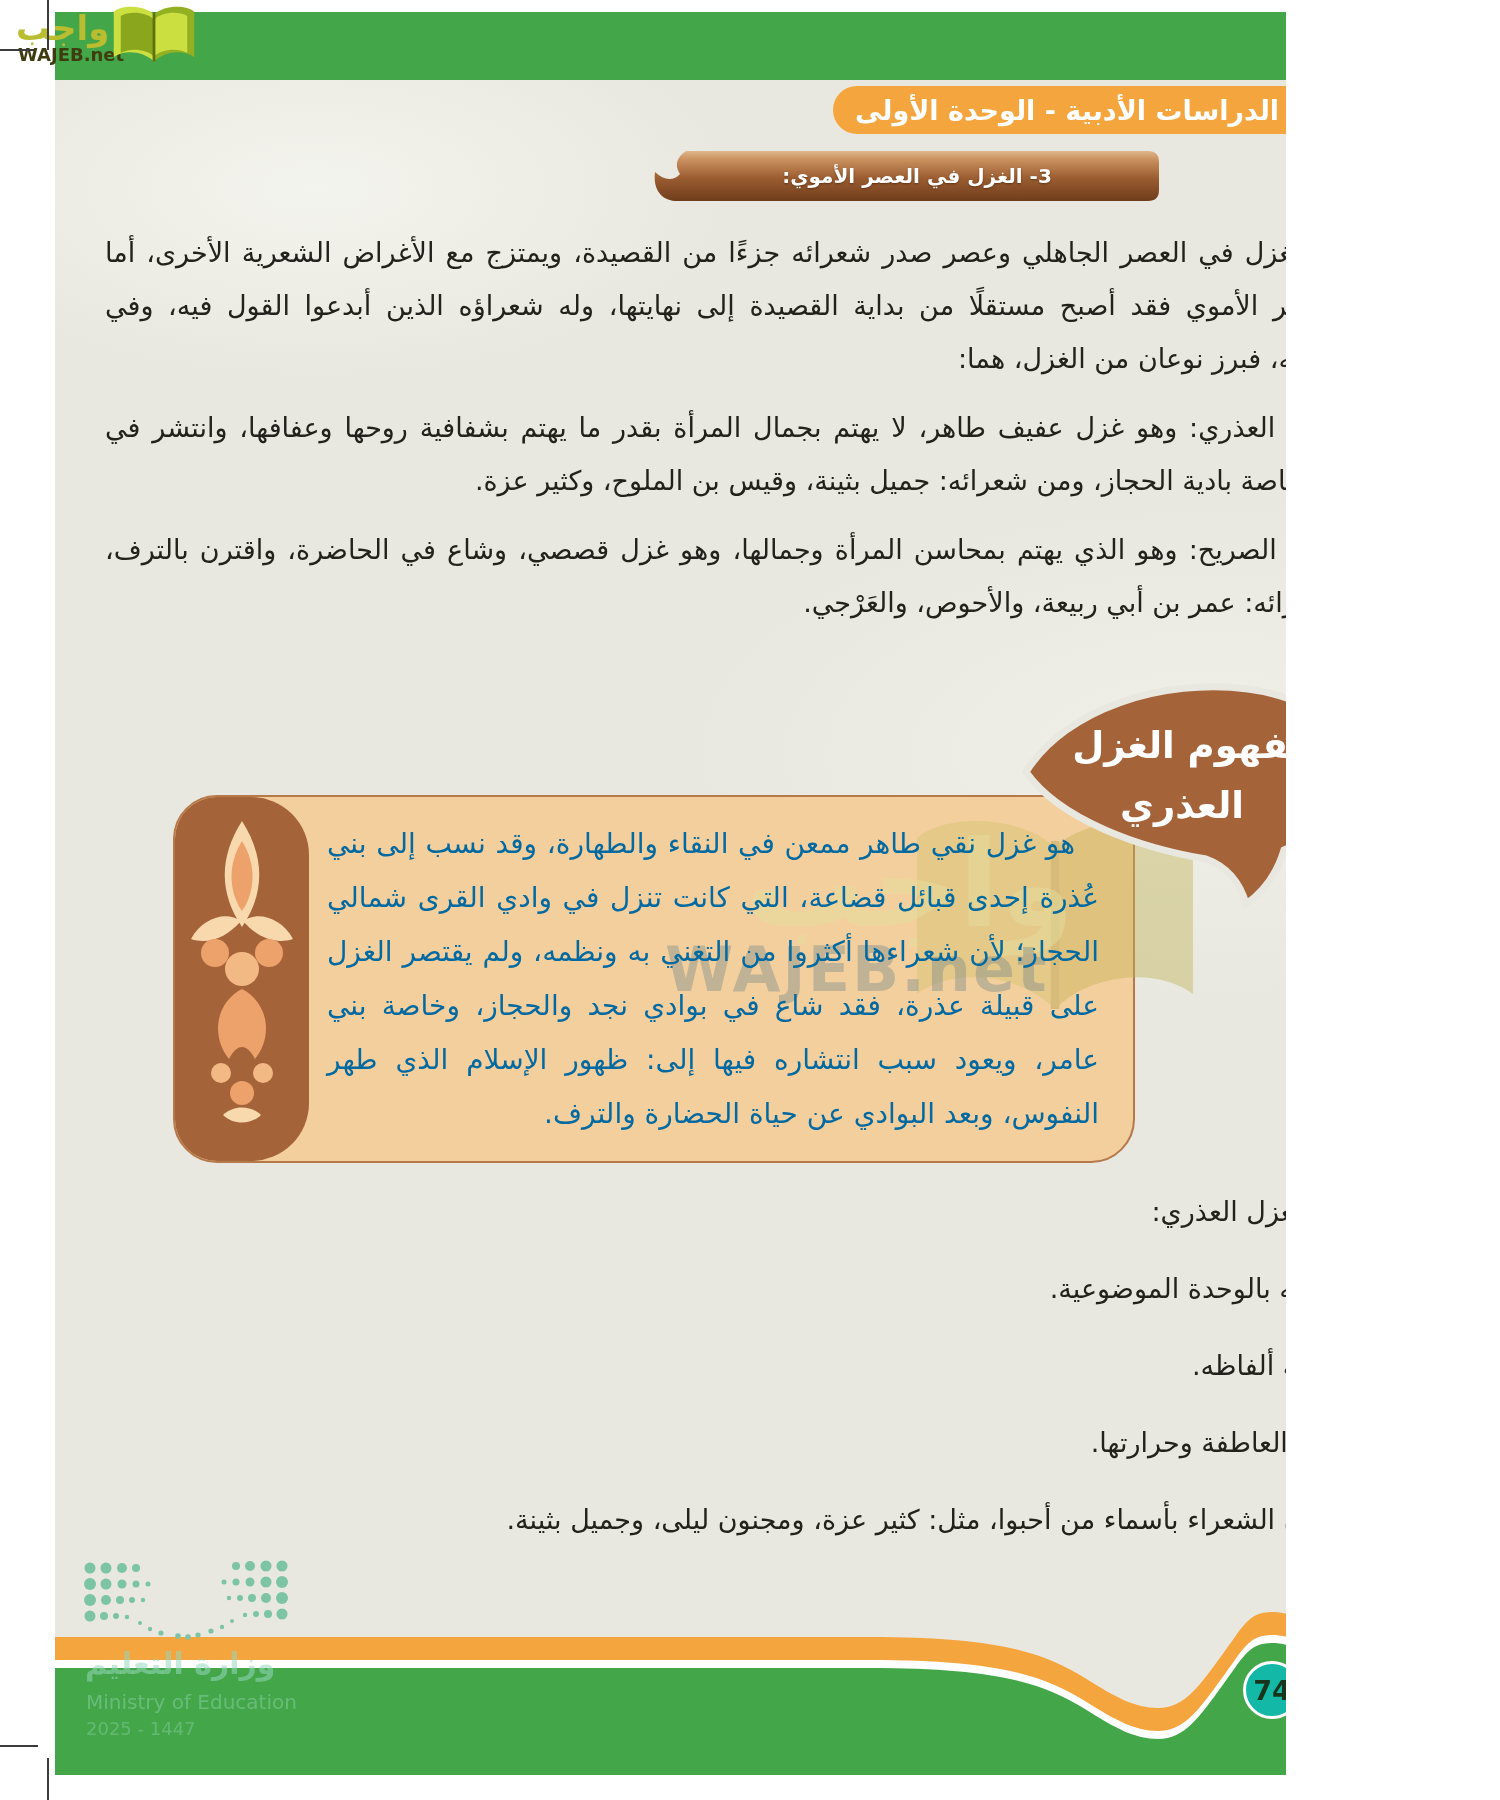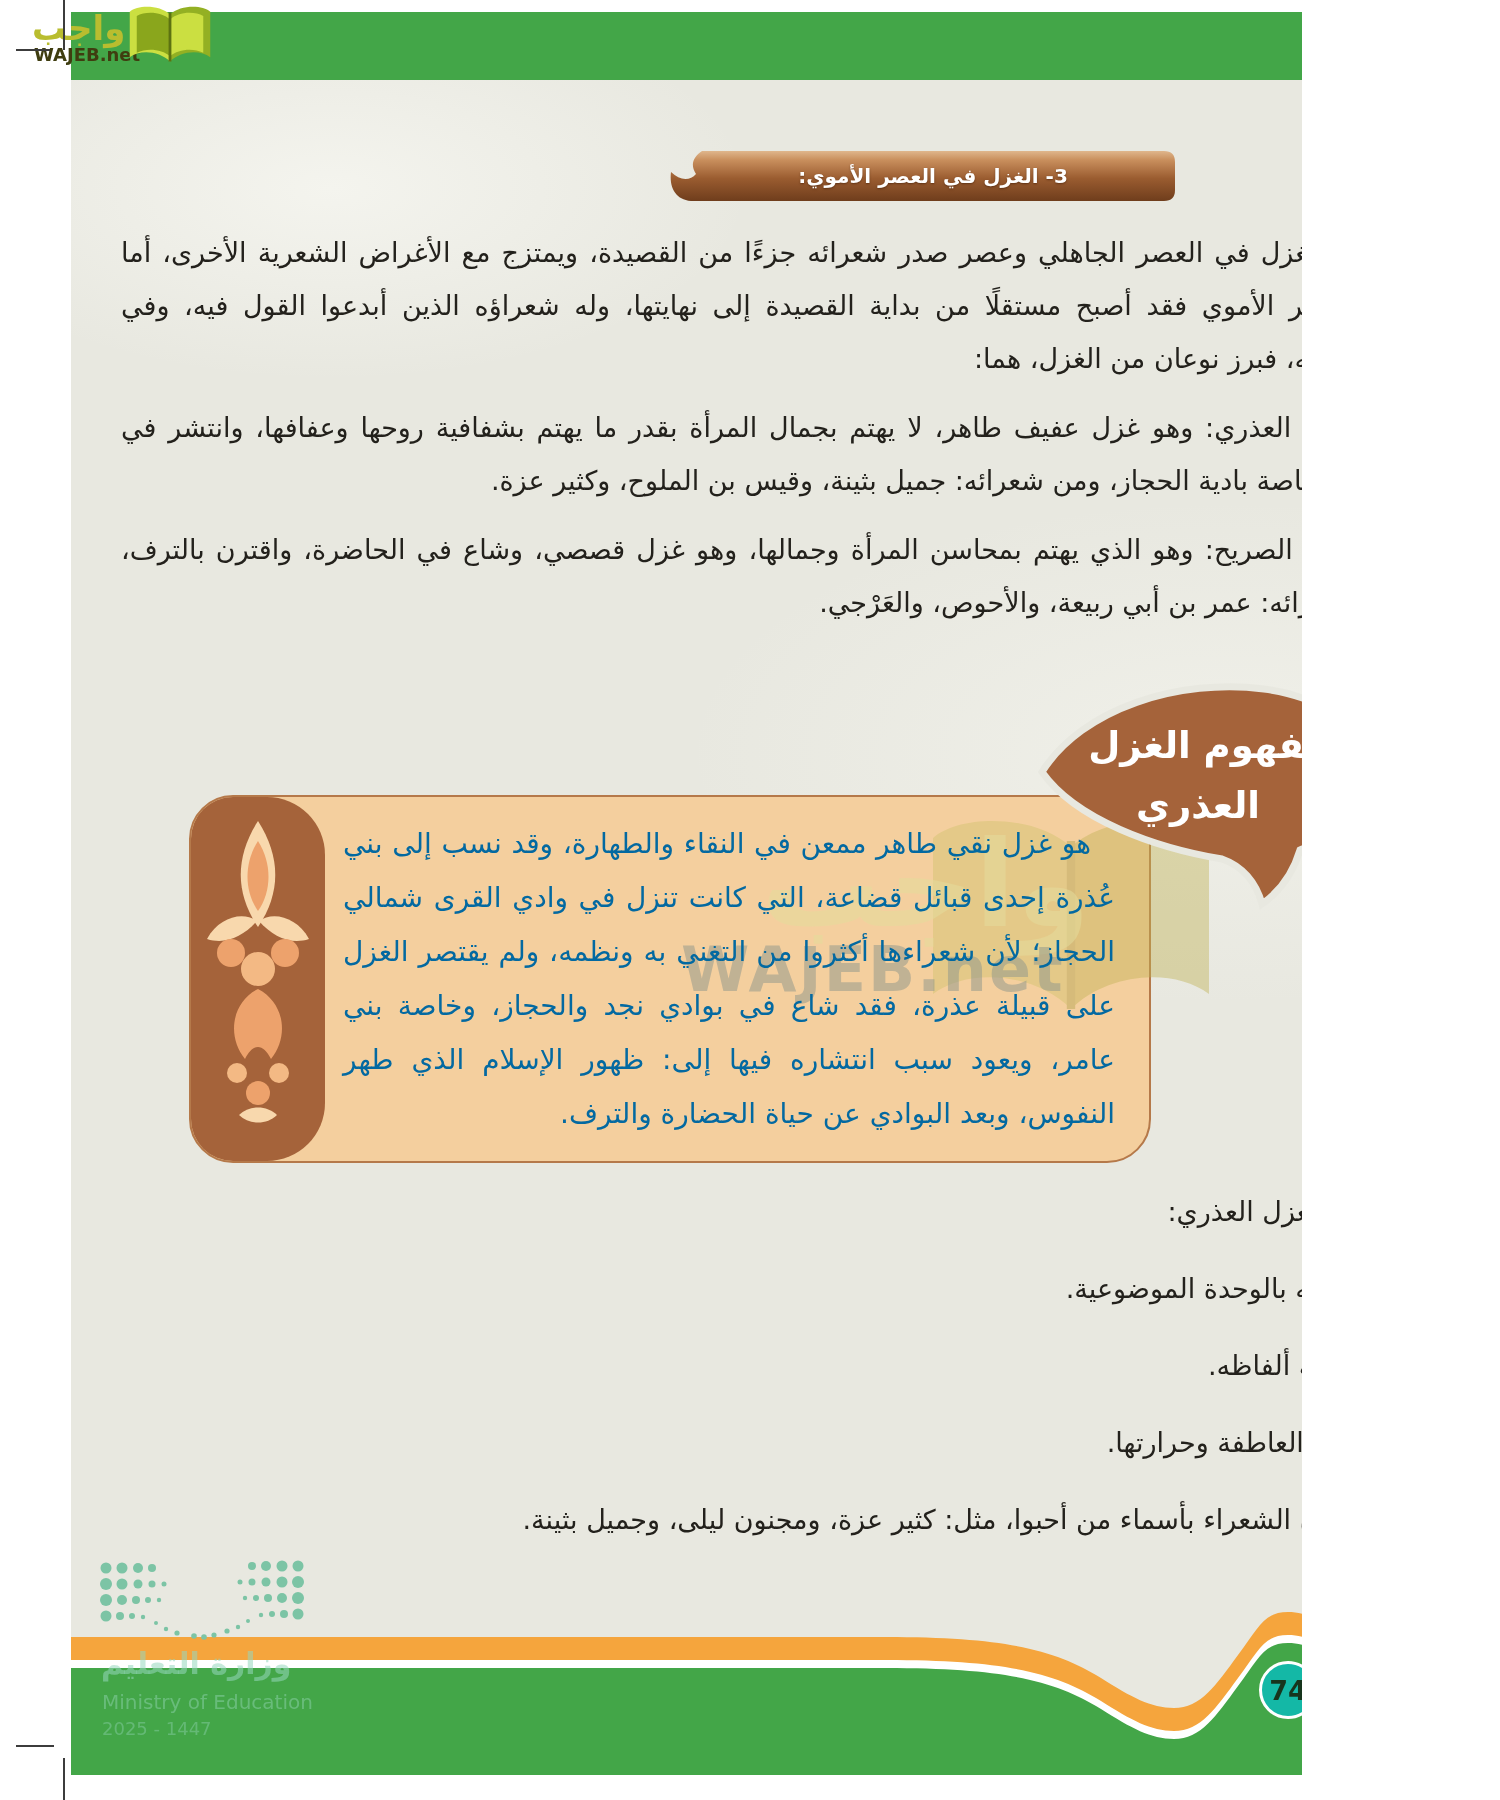--- a/index.html
+++ b/index.html
@@ -6,7 +6,6 @@
   .canvas{
     position:relative;width:1286px;height:1800px;background:#ffffff;overflow:hidden;
     font-family:"DejaVu Sans", sans-serif;
-    margin-left:16px;
   }
   .sheet{
     position:absolute;left:55px;top:12px;width:1445px;height:1763px;

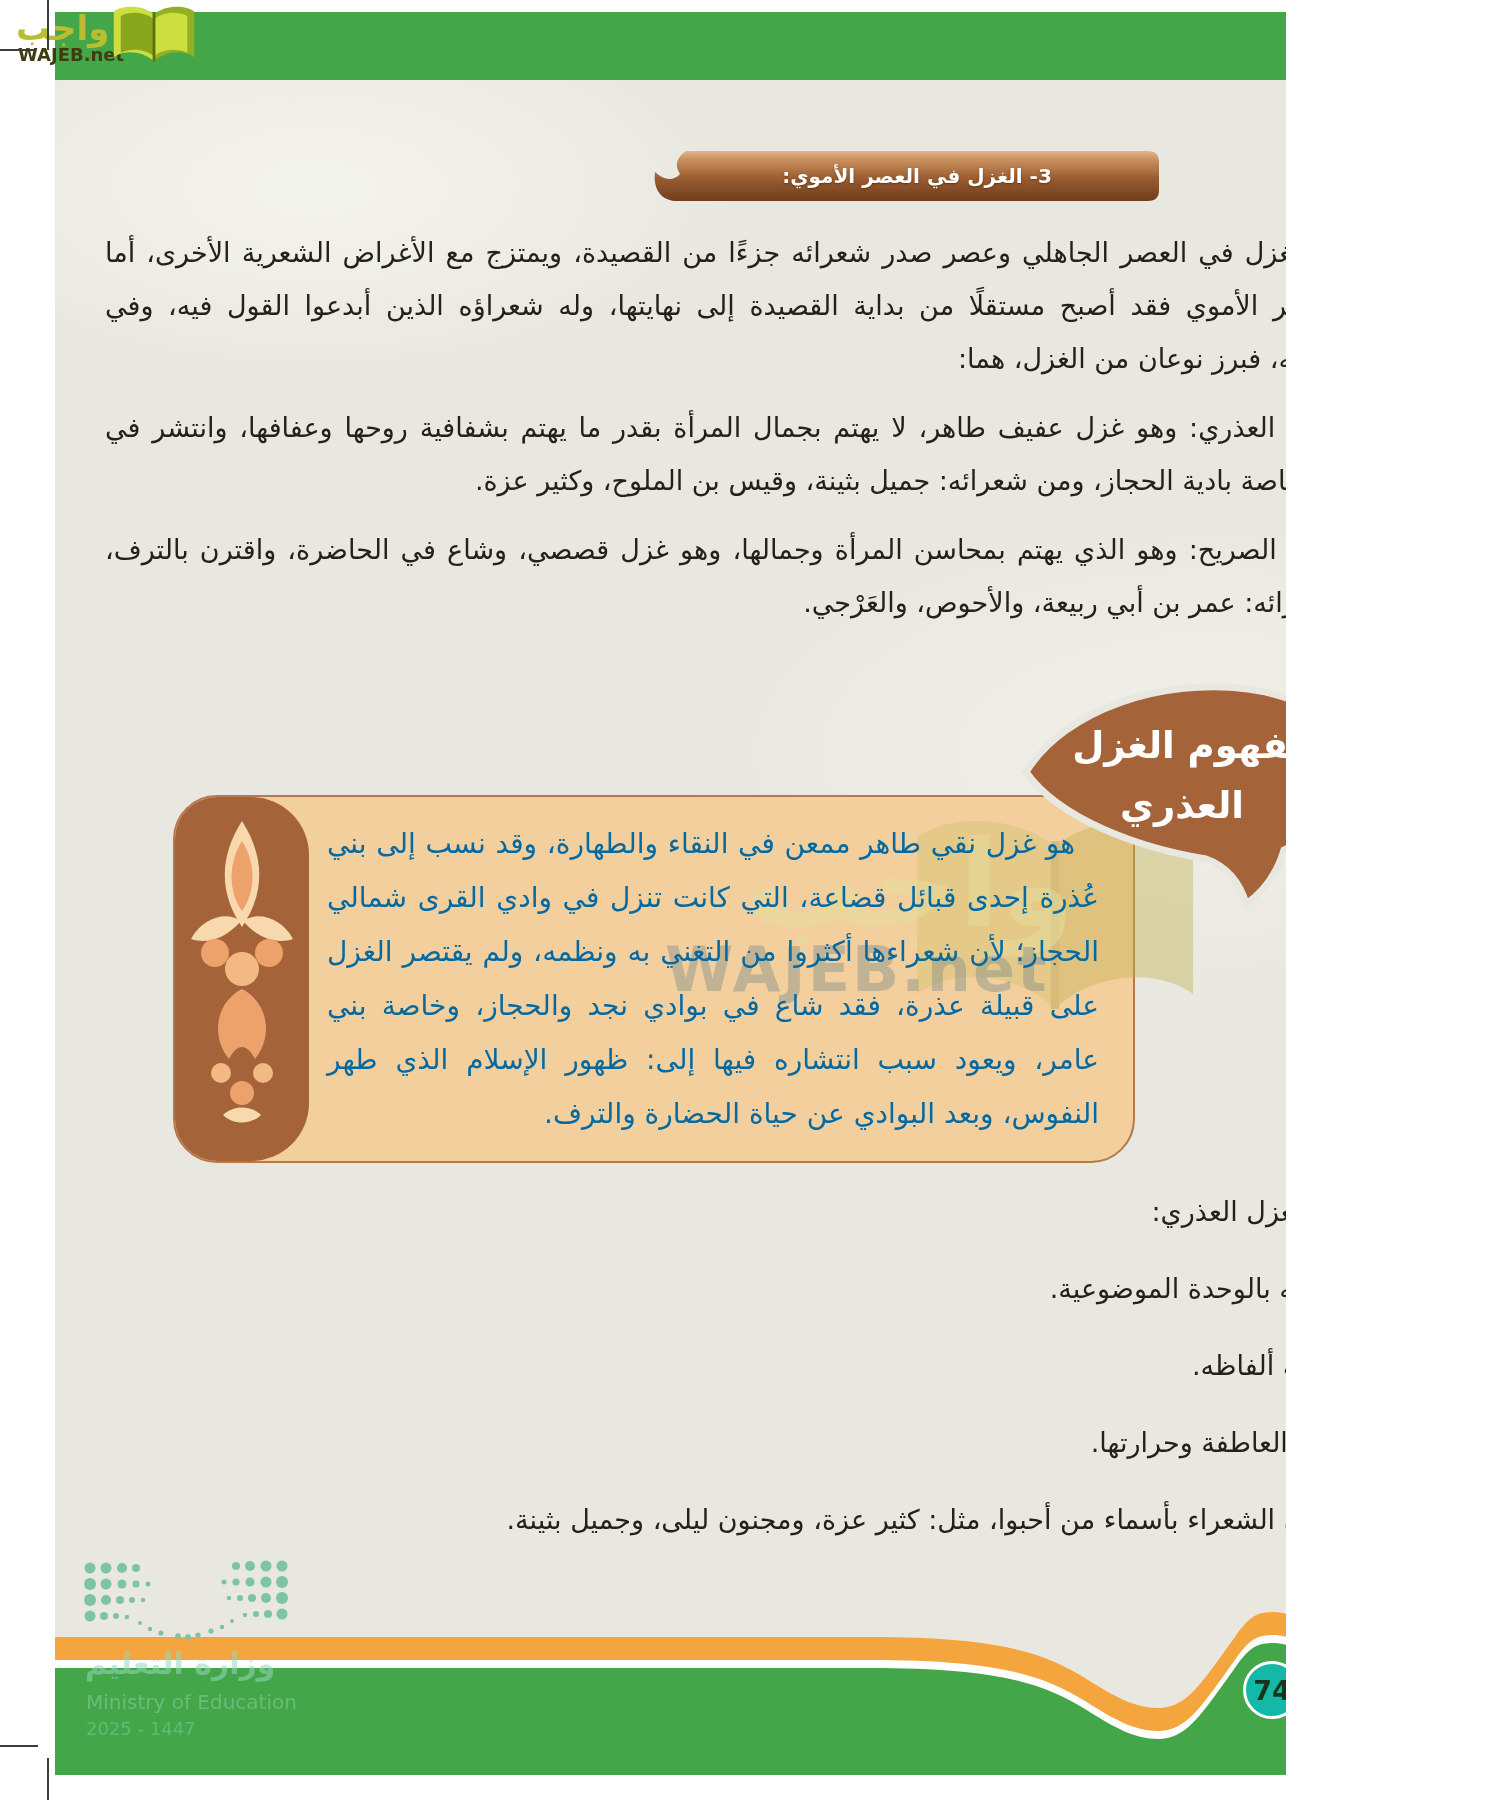--- a/index.html
+++ b/index.html
@@ -88,6 +88,9 @@
     </svg>
   </div>
 
+  <div class="unit-bar">
+    <span>الدراسات الأدبية - الوحدة الأولى</span>
+  </div>
 
   <div class="banner-wrap">
     <svg width="510" height="56" viewBox="0 0 510 56">

